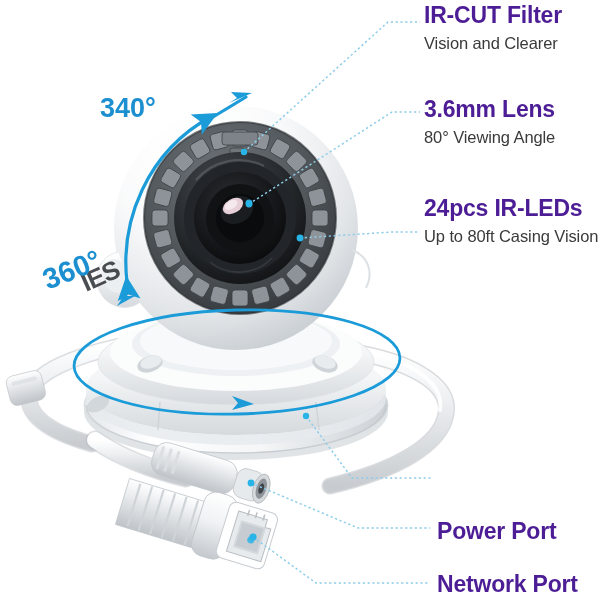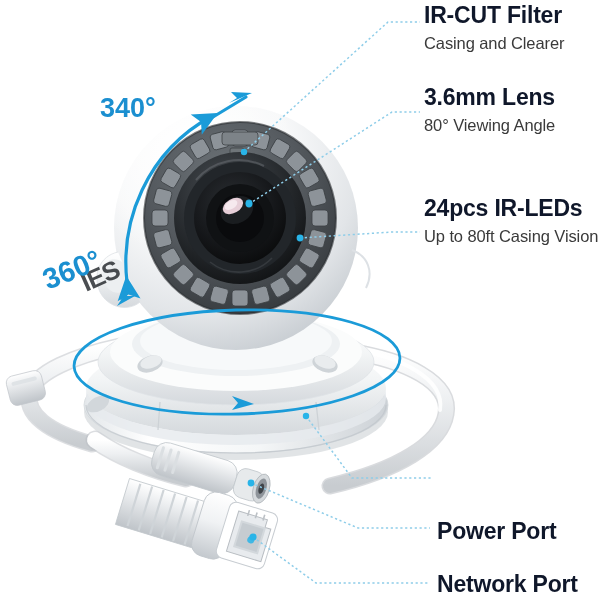--- a/index.html
+++ b/index.html
@@ -16,7 +16,7 @@
   
   .callout{position:absolute;}
   .callout .head{
-    color:#0f172a;
+    color:#4c1d95;
     font-weight:bold;
     font-size:23px;
     line-height:26px;

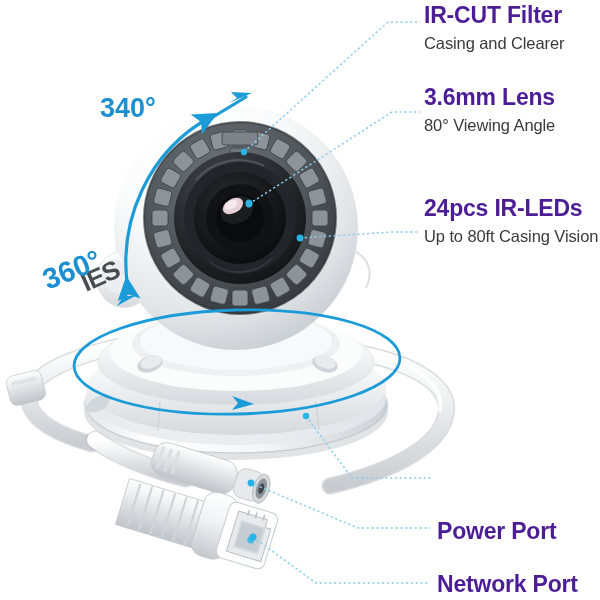--- a/index.html
+++ b/index.html
@@ -373,7 +373,7 @@
 
   <div class="callout" id="c-ircut">
     <div class="head">IR-CUT Filter</div>
-    <div class="sub">Casing and Clearer</div>
+    <div class="sub">Vision and Clearer</div>
   </div>
 
   <div class="callout" id="c-lens">

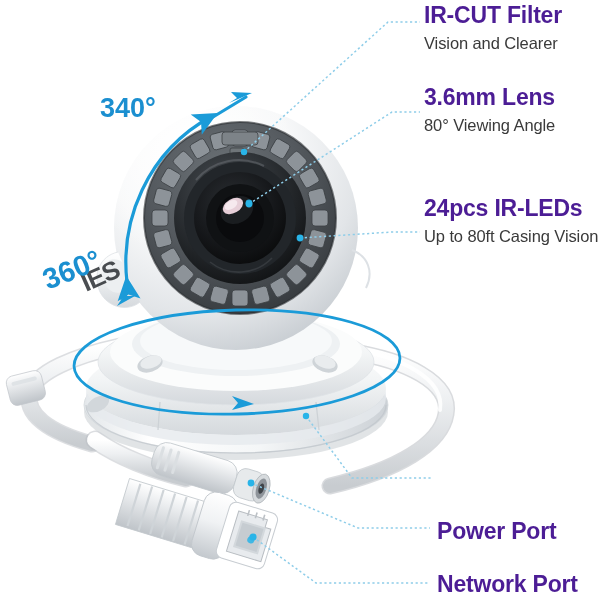--- a/index.html
+++ b/index.html
@@ -33,7 +33,7 @@
   }
 
   #c-ircut{left:424px;top:2px;}
-  #c-lens{left:424px;top:84px;}
+  #c-lens{left:424px;top:96px;}
   #c-leds{left:424px;top:195px;}
   #c-casing{left:437px;top:452px;}
   #c-power{left:437px;top:518px;}

